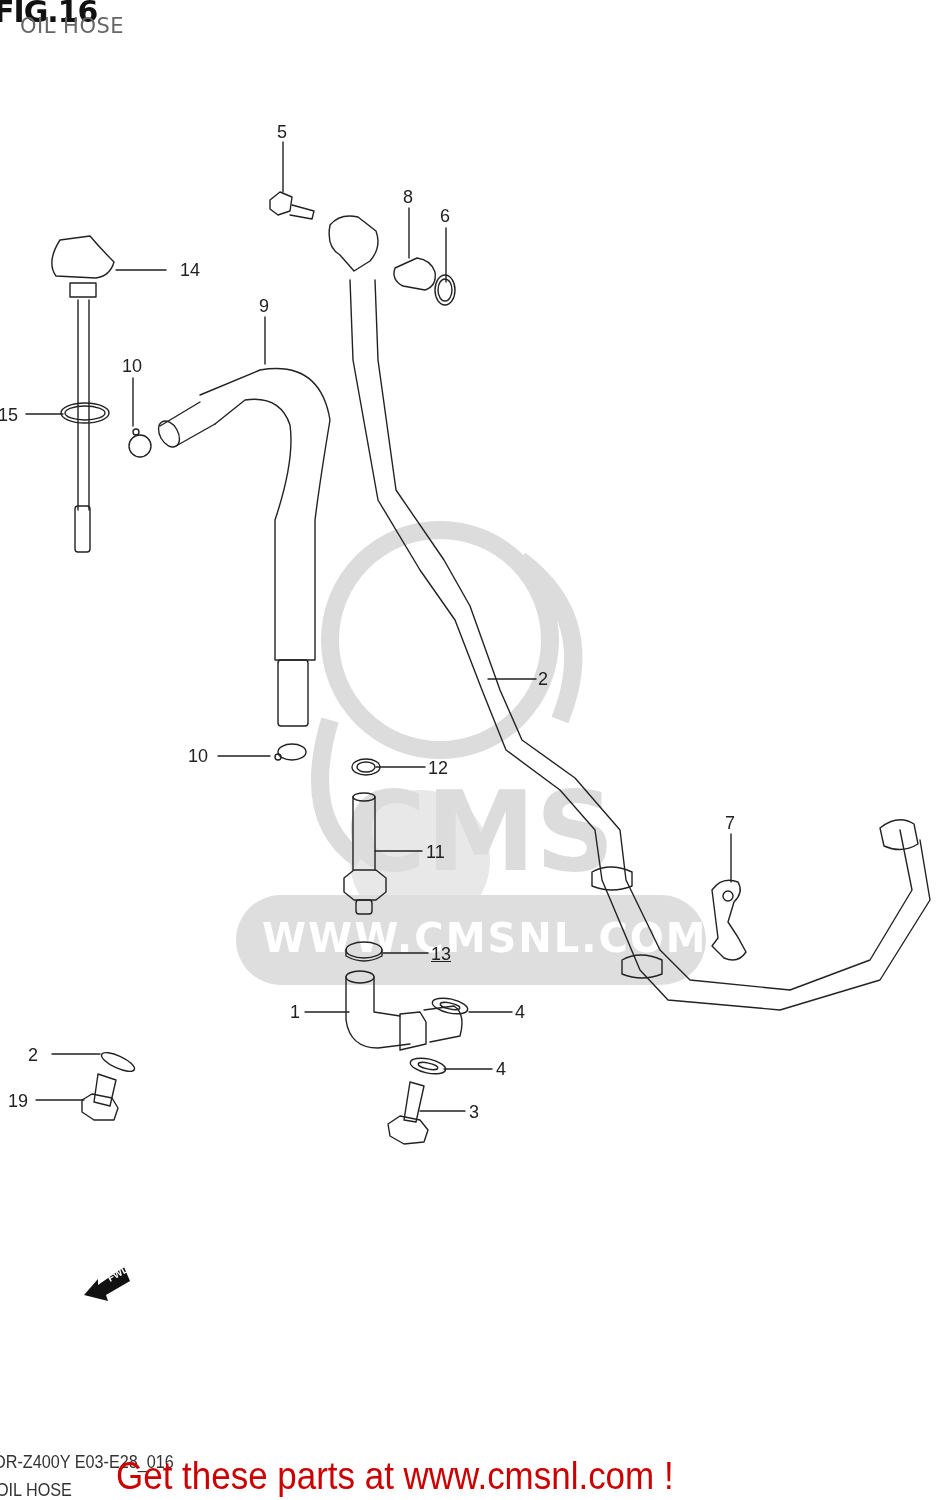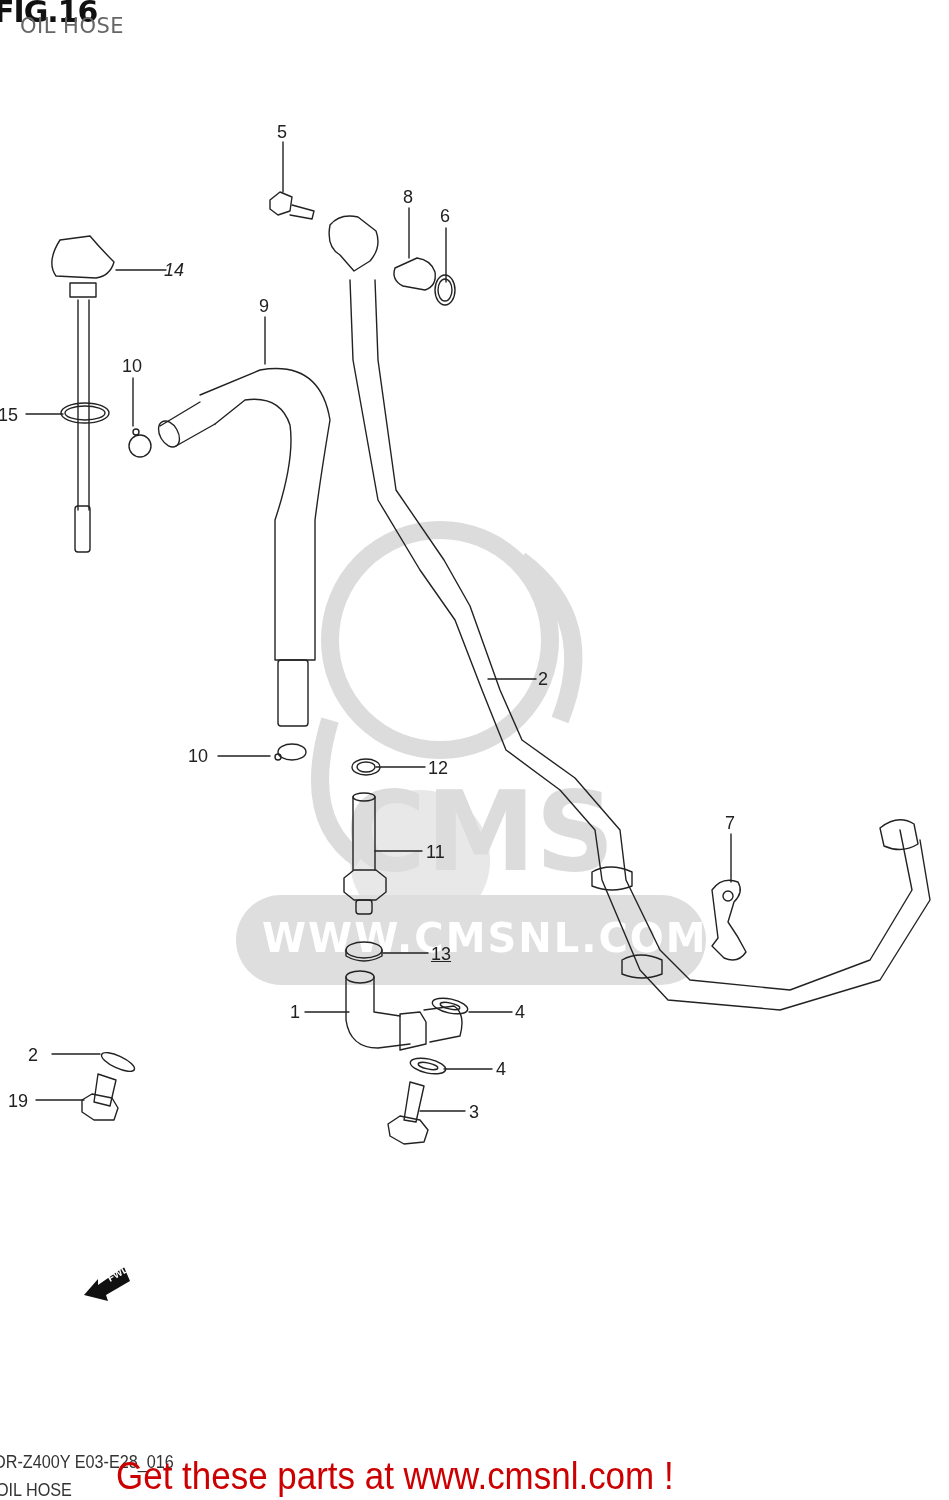--- a/index.html
+++ b/index.html
@@ -149,7 +149,7 @@
   <div class="callout" style="left:277px;top:123px;">5</div>
   <div class="callout" style="left:403px;top:188px;">8</div>
   <div class="callout" style="left:440px;top:207px;">6</div>
-  <div class="callout" style="left:164px;top:261px;font-style:italic;">14</div>
+  <div class="callout" style="left:180px;top:261px;">14</div>
   <div class="callout" style="left:259px;top:297px;">9</div>
   <div class="callout" style="left:122px;top:357px;">10</div>
   <div class="callout" style="left:-2px;top:406px;">15</div>

